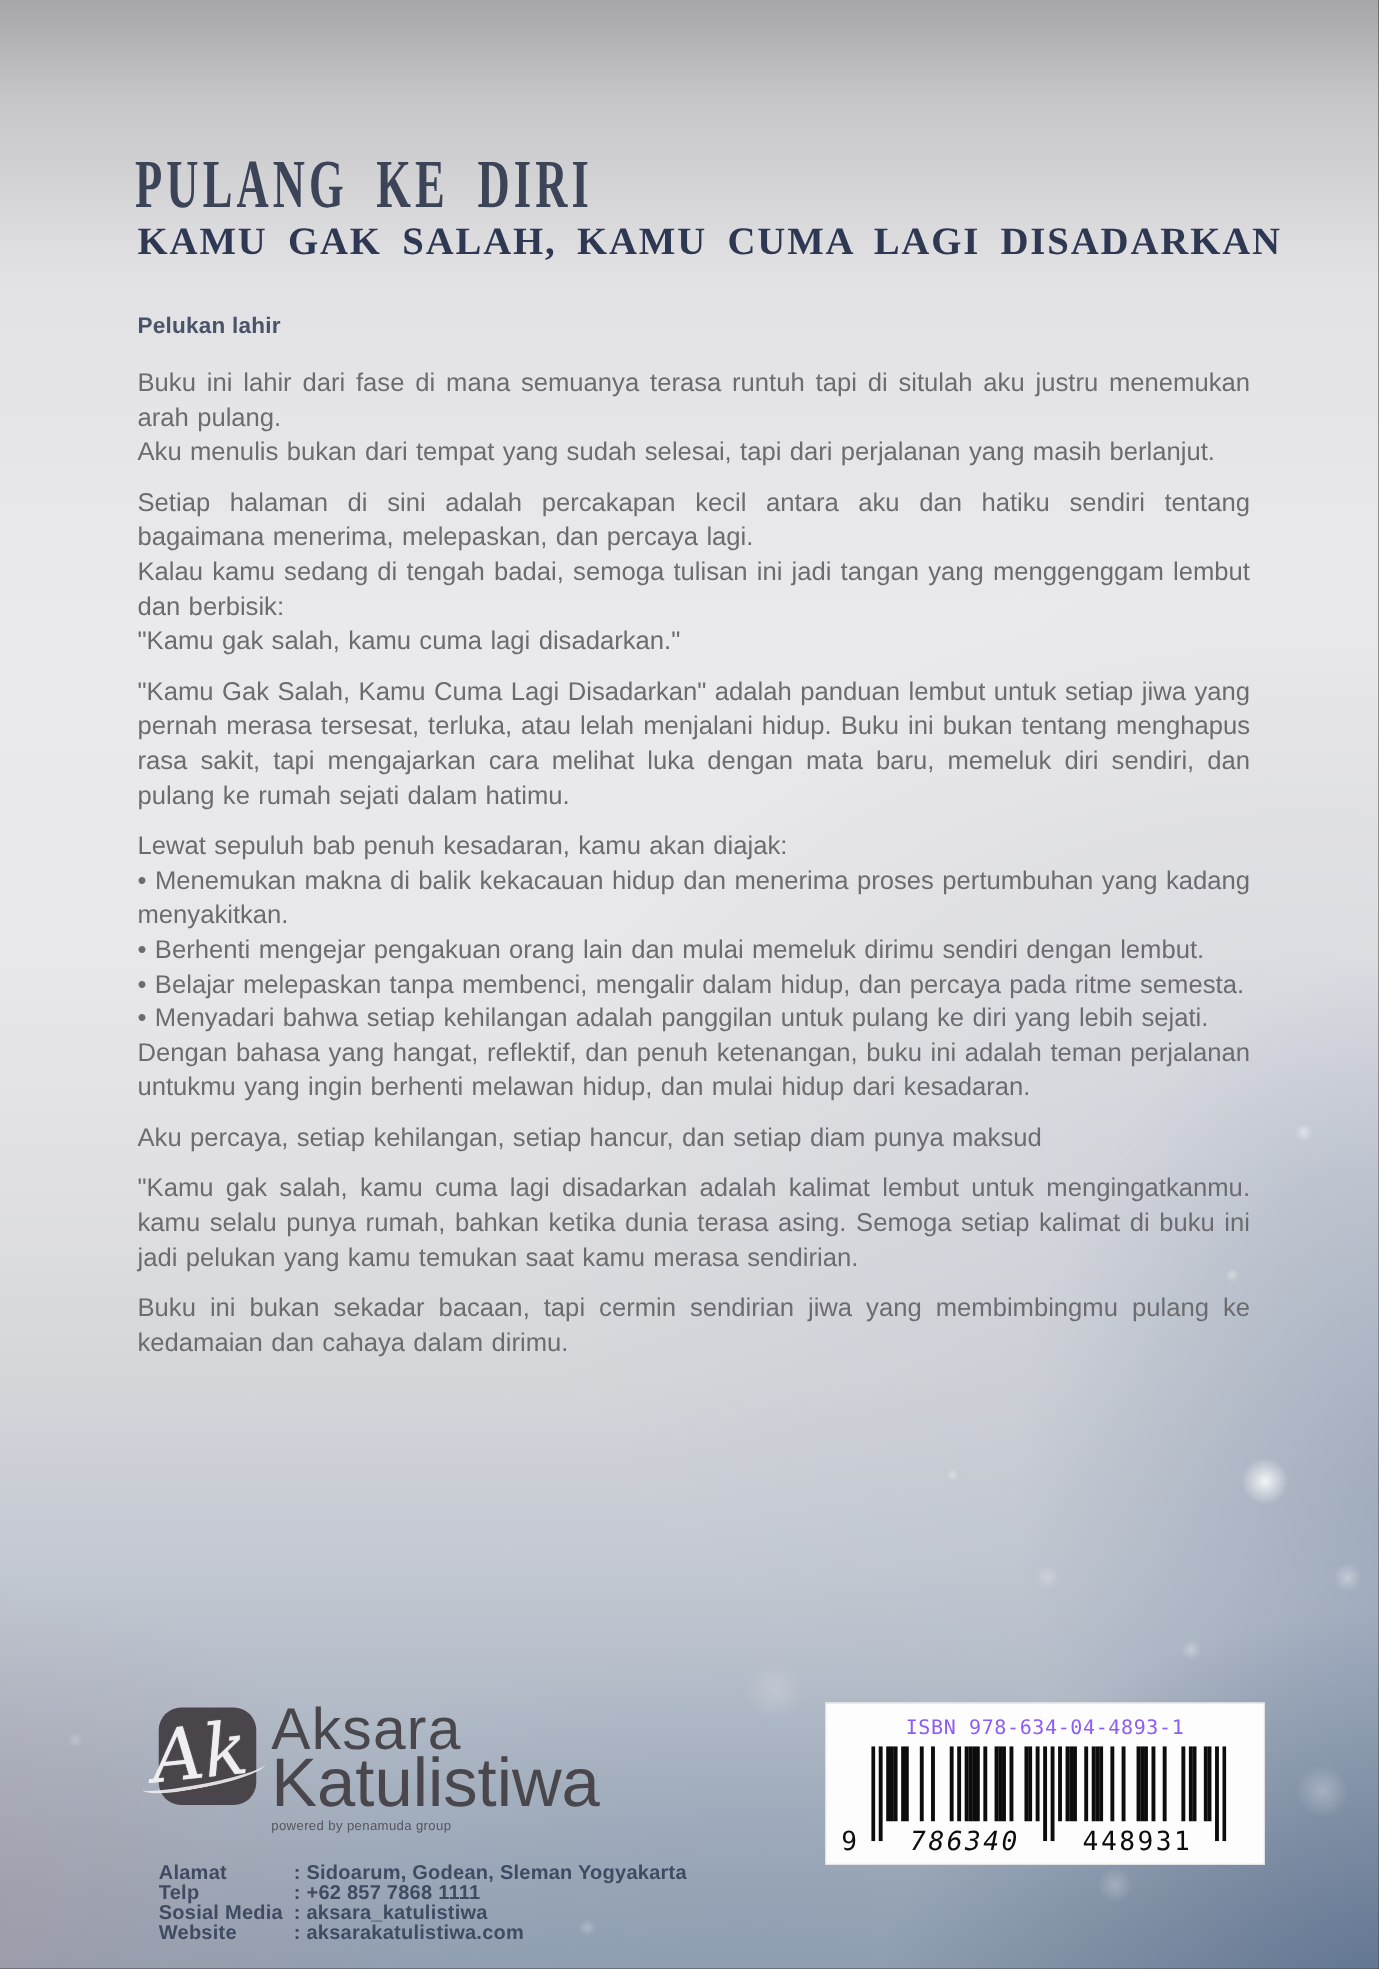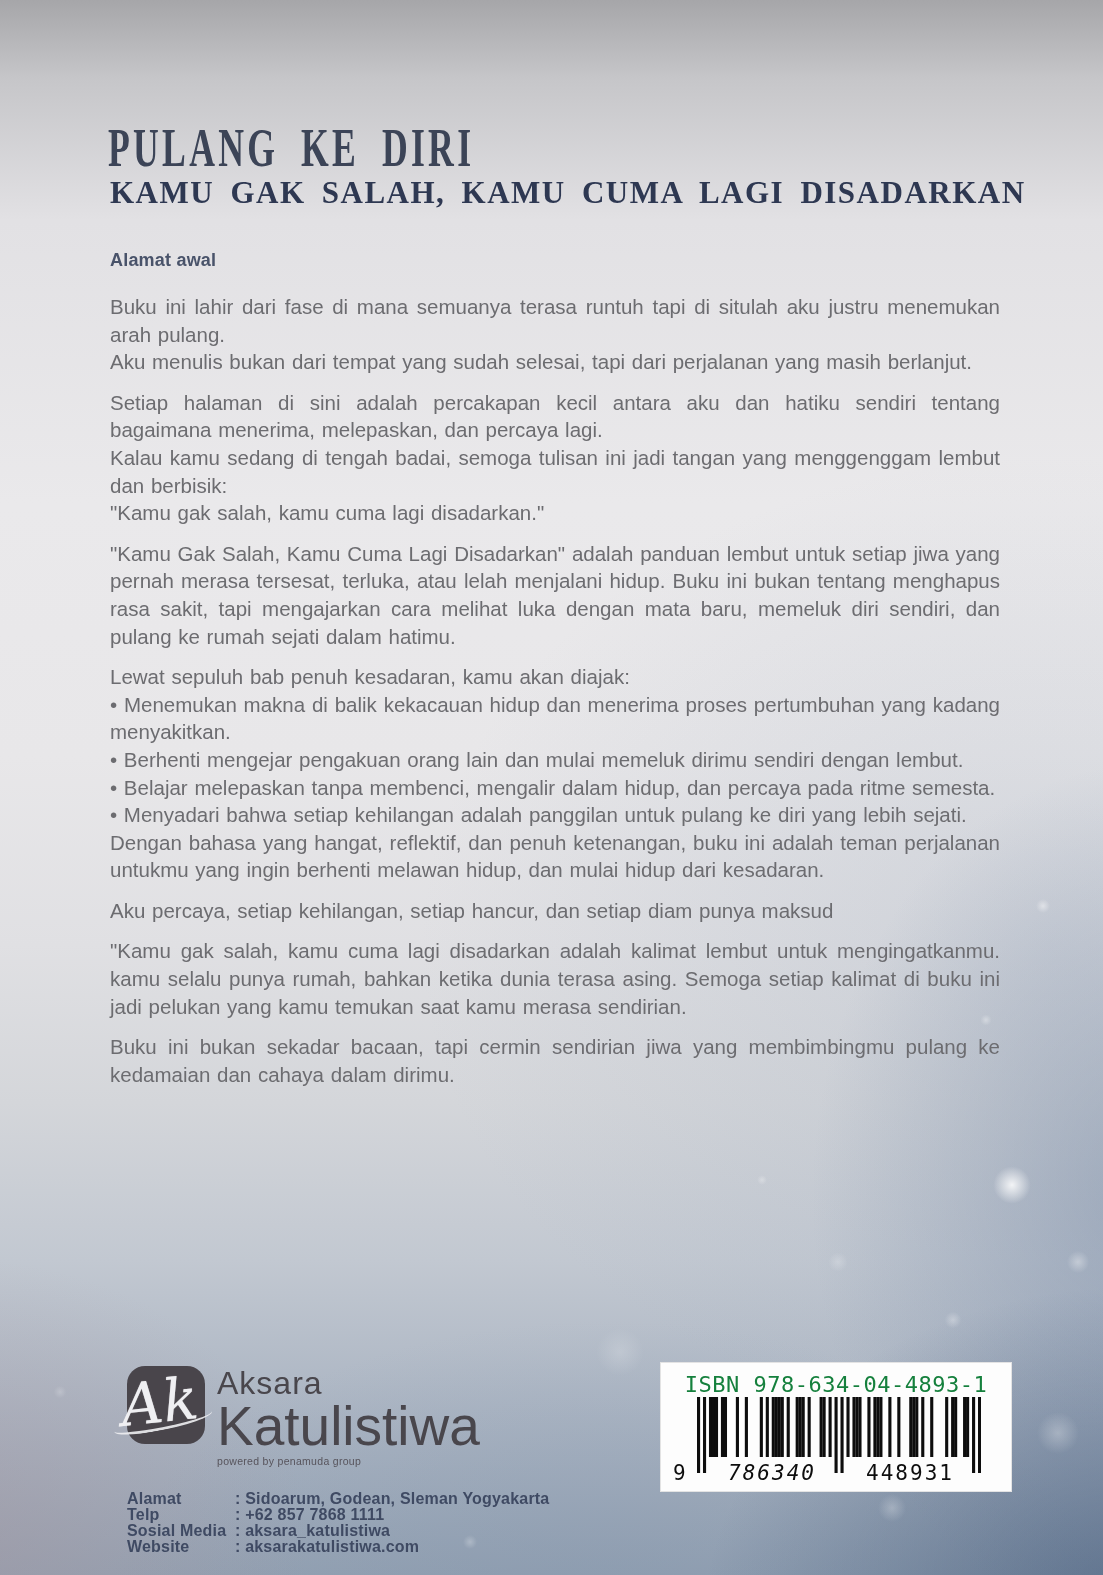--- a/index.html
+++ b/index.html
@@ -123,7 +123,7 @@
   <div class="subtitle">KAMU GAK SALAH, KAMU CUMA LAGI DISADARKAN</div>
 
   <div class="synopsis">
-    <p class="sec-heading">Alamat awal</p>
+    <p class="sec-heading">Pelukan lahir</p>
 
     <div class="block">
       <p>Buku ini lahir dari fase di mana semuanya terasa runtuh tapi di situlah aku justru menemukan arah pulang.</p>

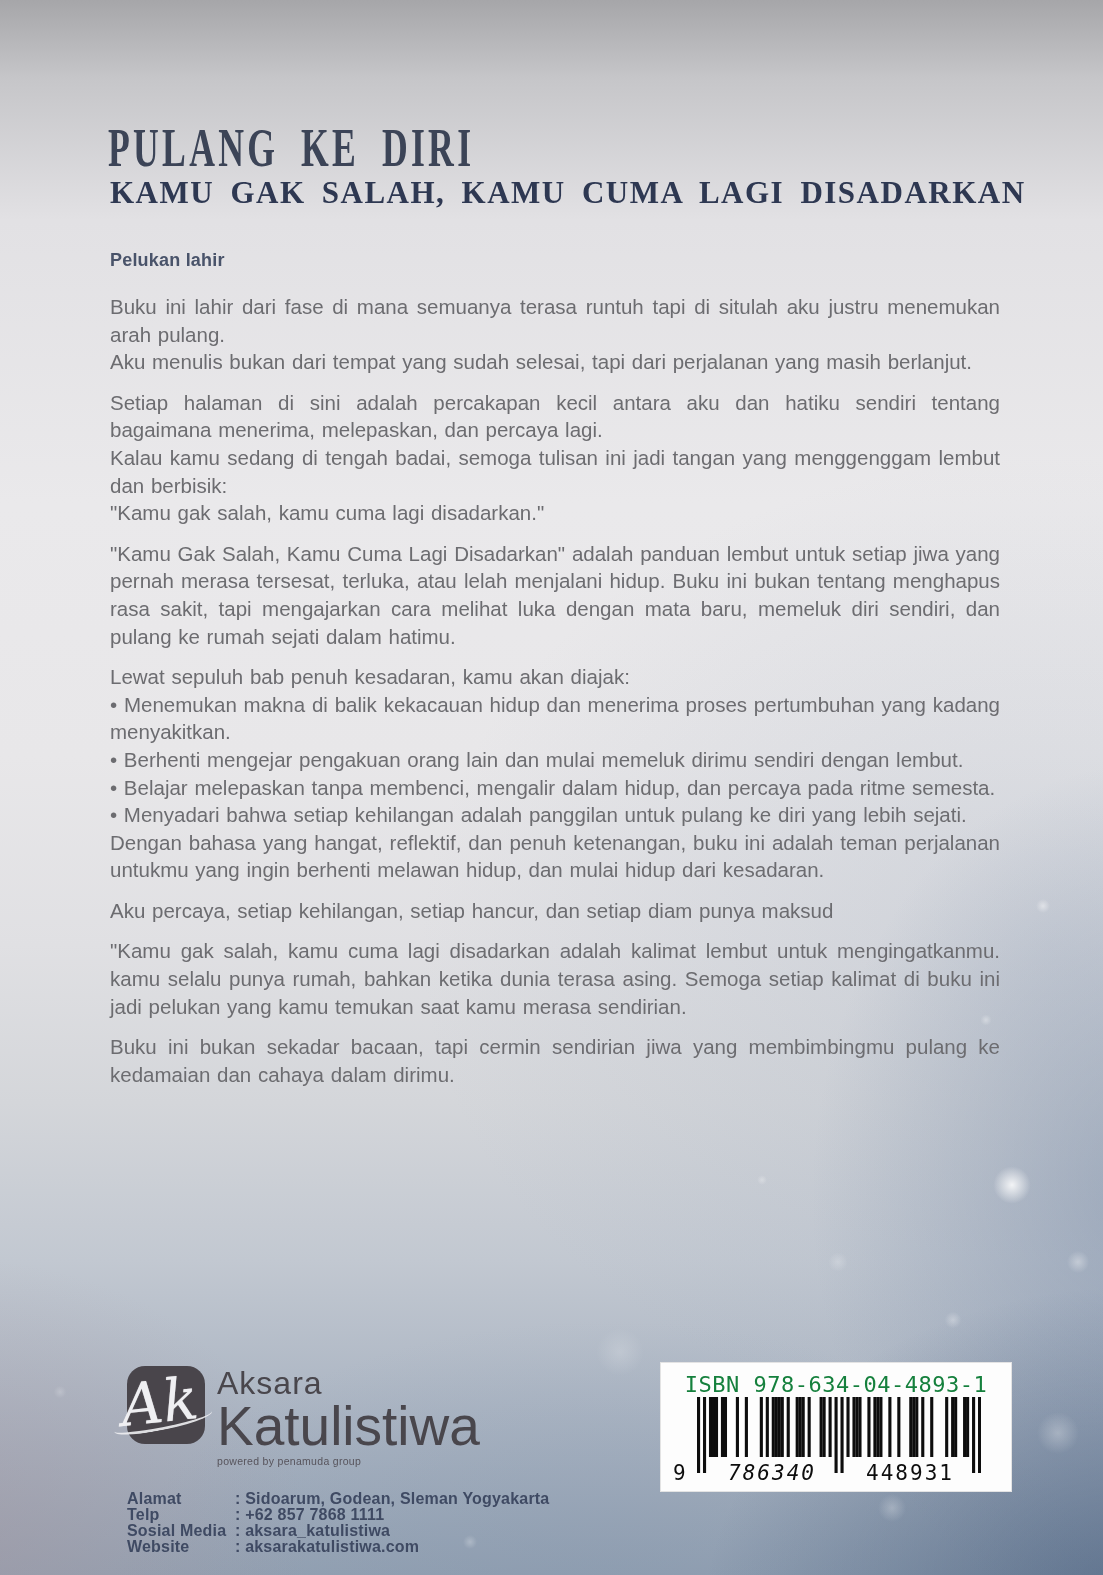--- a/index.html
+++ b/index.html
@@ -81,7 +81,7 @@
     transform:rotate(-10deg);opacity:.9;
   }
   .logo-text{margin-left:12px;color:#49464c;}
-  .logo-name1{font-size:32px;line-height:34px;letter-spacing:1px;}
+  .logo-name1{font-size:47px;line-height:34px;letter-spacing:1px;}
   .logo-name2{font-size:55px;line-height:52px;font-weight:500;letter-spacing:0;}
   .logo-tagline{
     font-size:10.5px;color:#57545c;text-align:left;margin-top:3px;

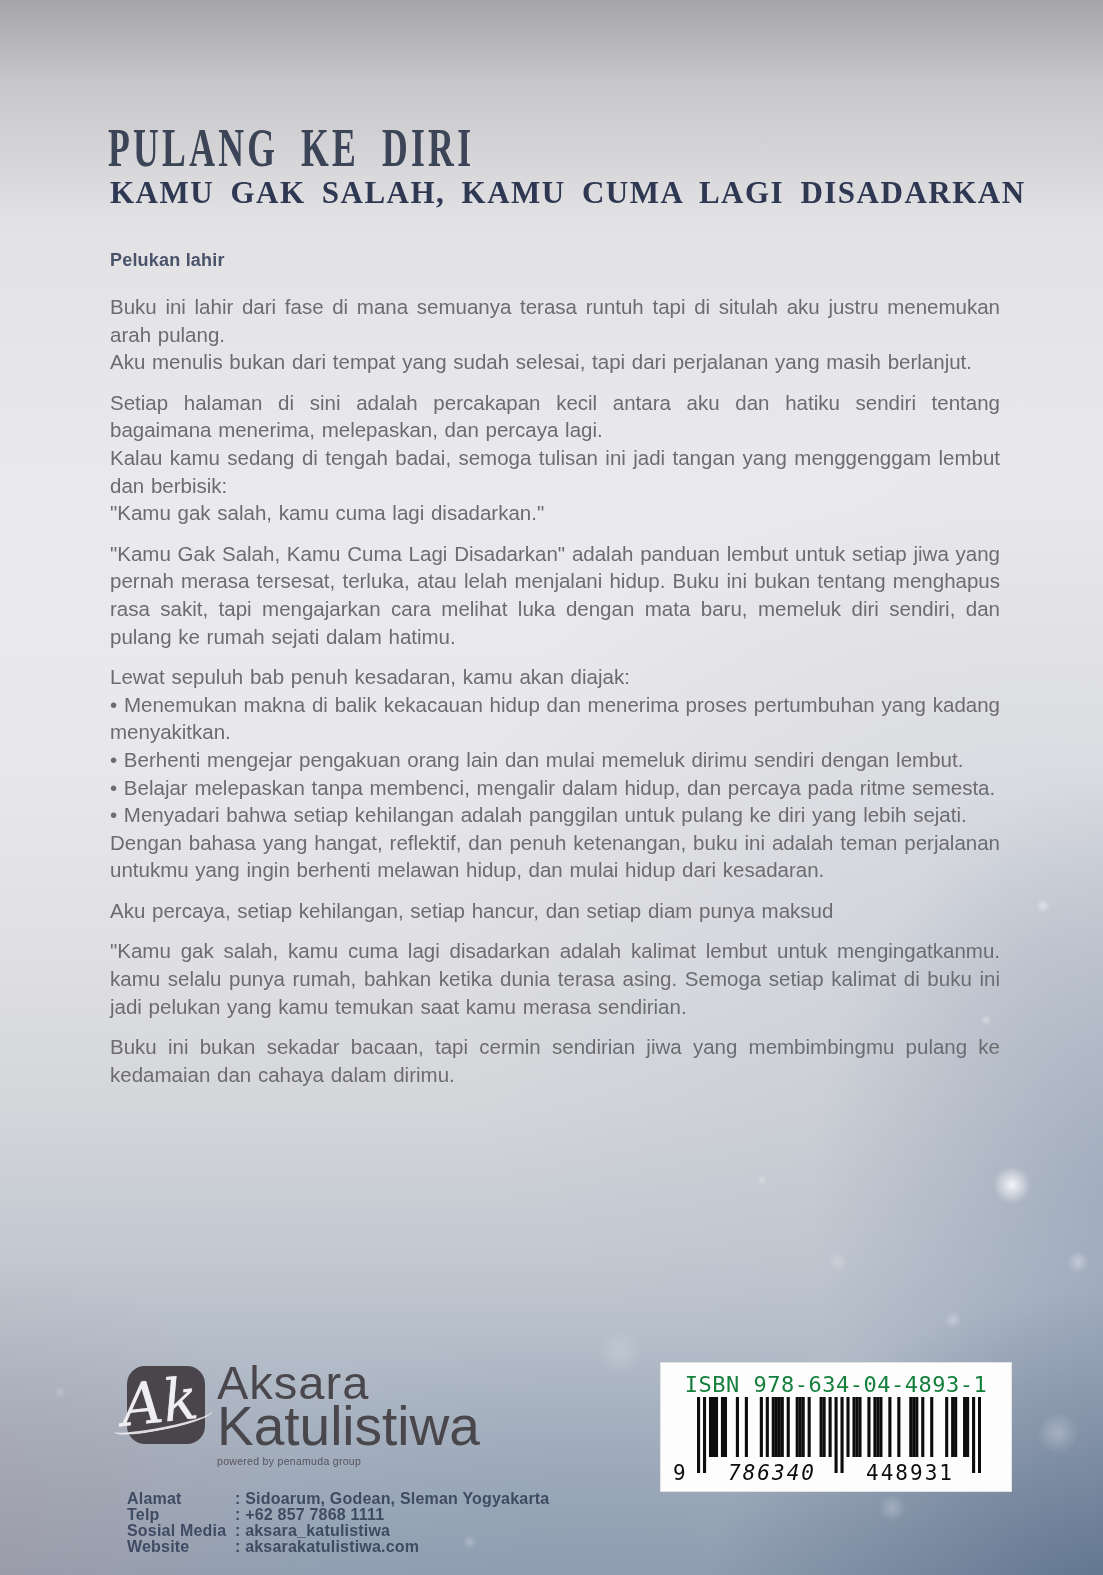--- a/index.html
+++ b/index.html
@@ -101,8 +101,8 @@
   }
   .isbn-text{
     position:absolute;left:0;right:0;top:9px;text-align:center;
-    font-family:"DejaVu Sans Mono",monospace;font-size:22px;
-    color:#15803d;letter-spacing:.5px;
+    font-family:"DejaVu Sans Mono",monospace;font-size:16px;
+    color:#8b5cf6;letter-spacing:.5px;
   }
   .bars{position:absolute;left:36px;top:34px;}
   .bc-digit{

